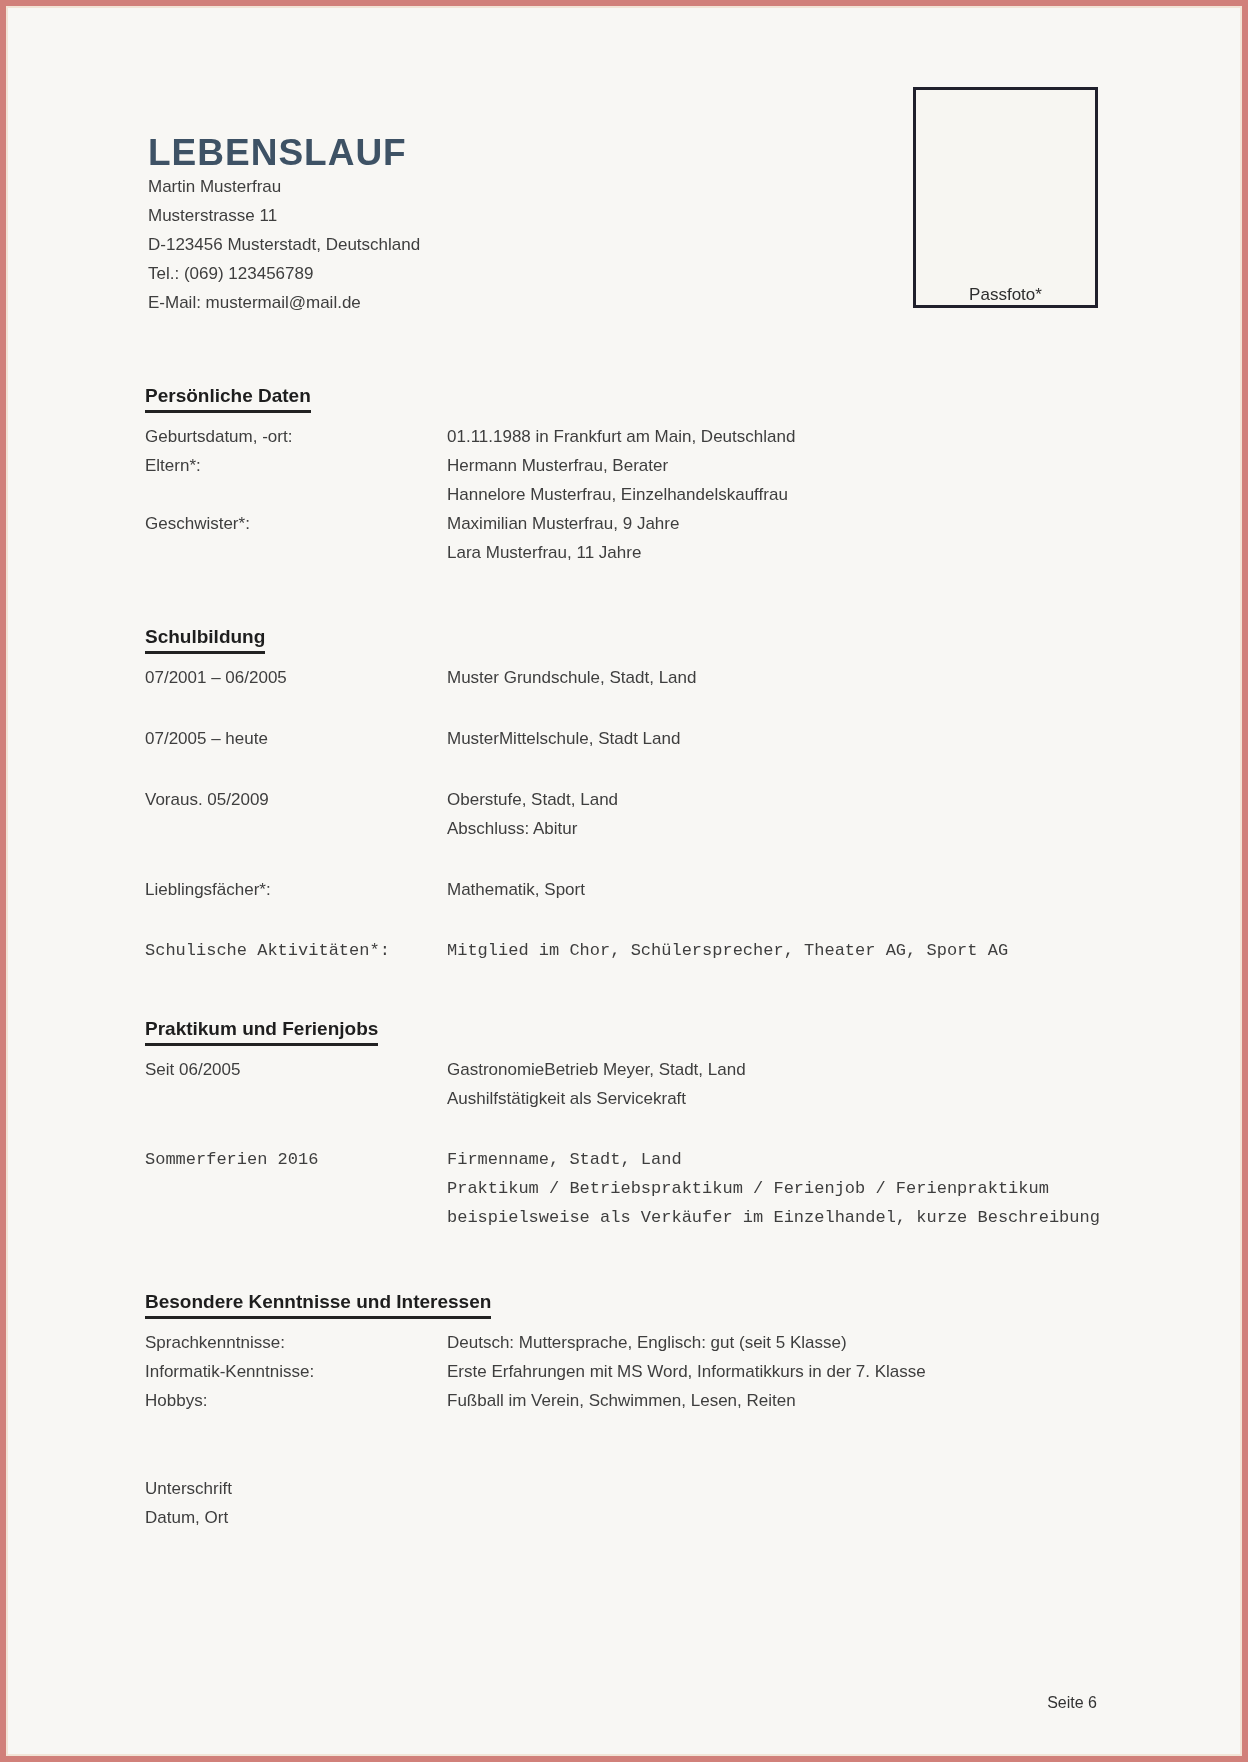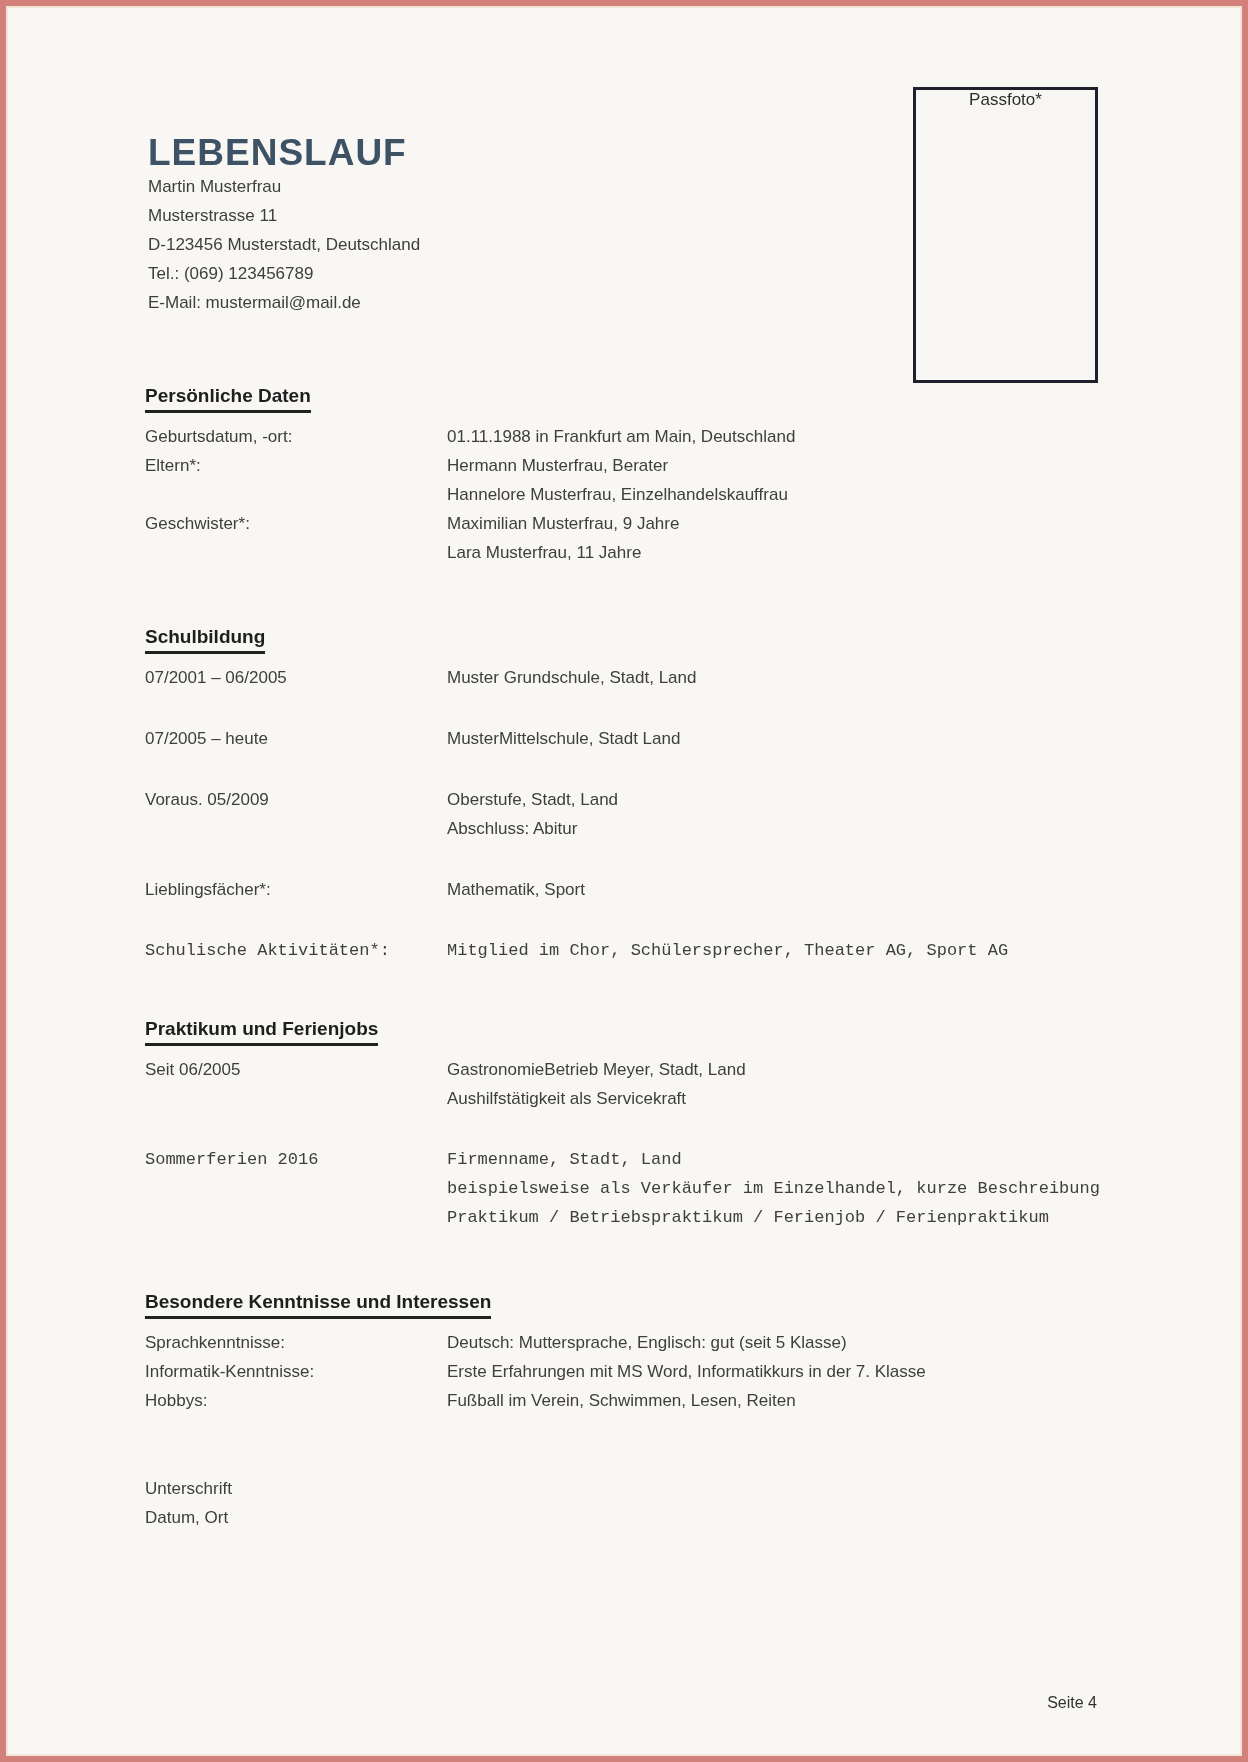--- a/index.html
+++ b/index.html
@@ -37,10 +37,10 @@
   }
   .photo-box{
     position:absolute;top:87px;left:913px;
-    width:185px;height:296px;
+    width:185px;height:221px;
     border:3px solid #20202c;
     background:#f7f6f2;
-    display:flex;align-items:flex-start;justify-content:center;
+    display:flex;align-items:flex-end;justify-content:center;
     font-size:17px;color:#2e2e2e;
   }
   .section{position:absolute;left:145px;width:990px;}

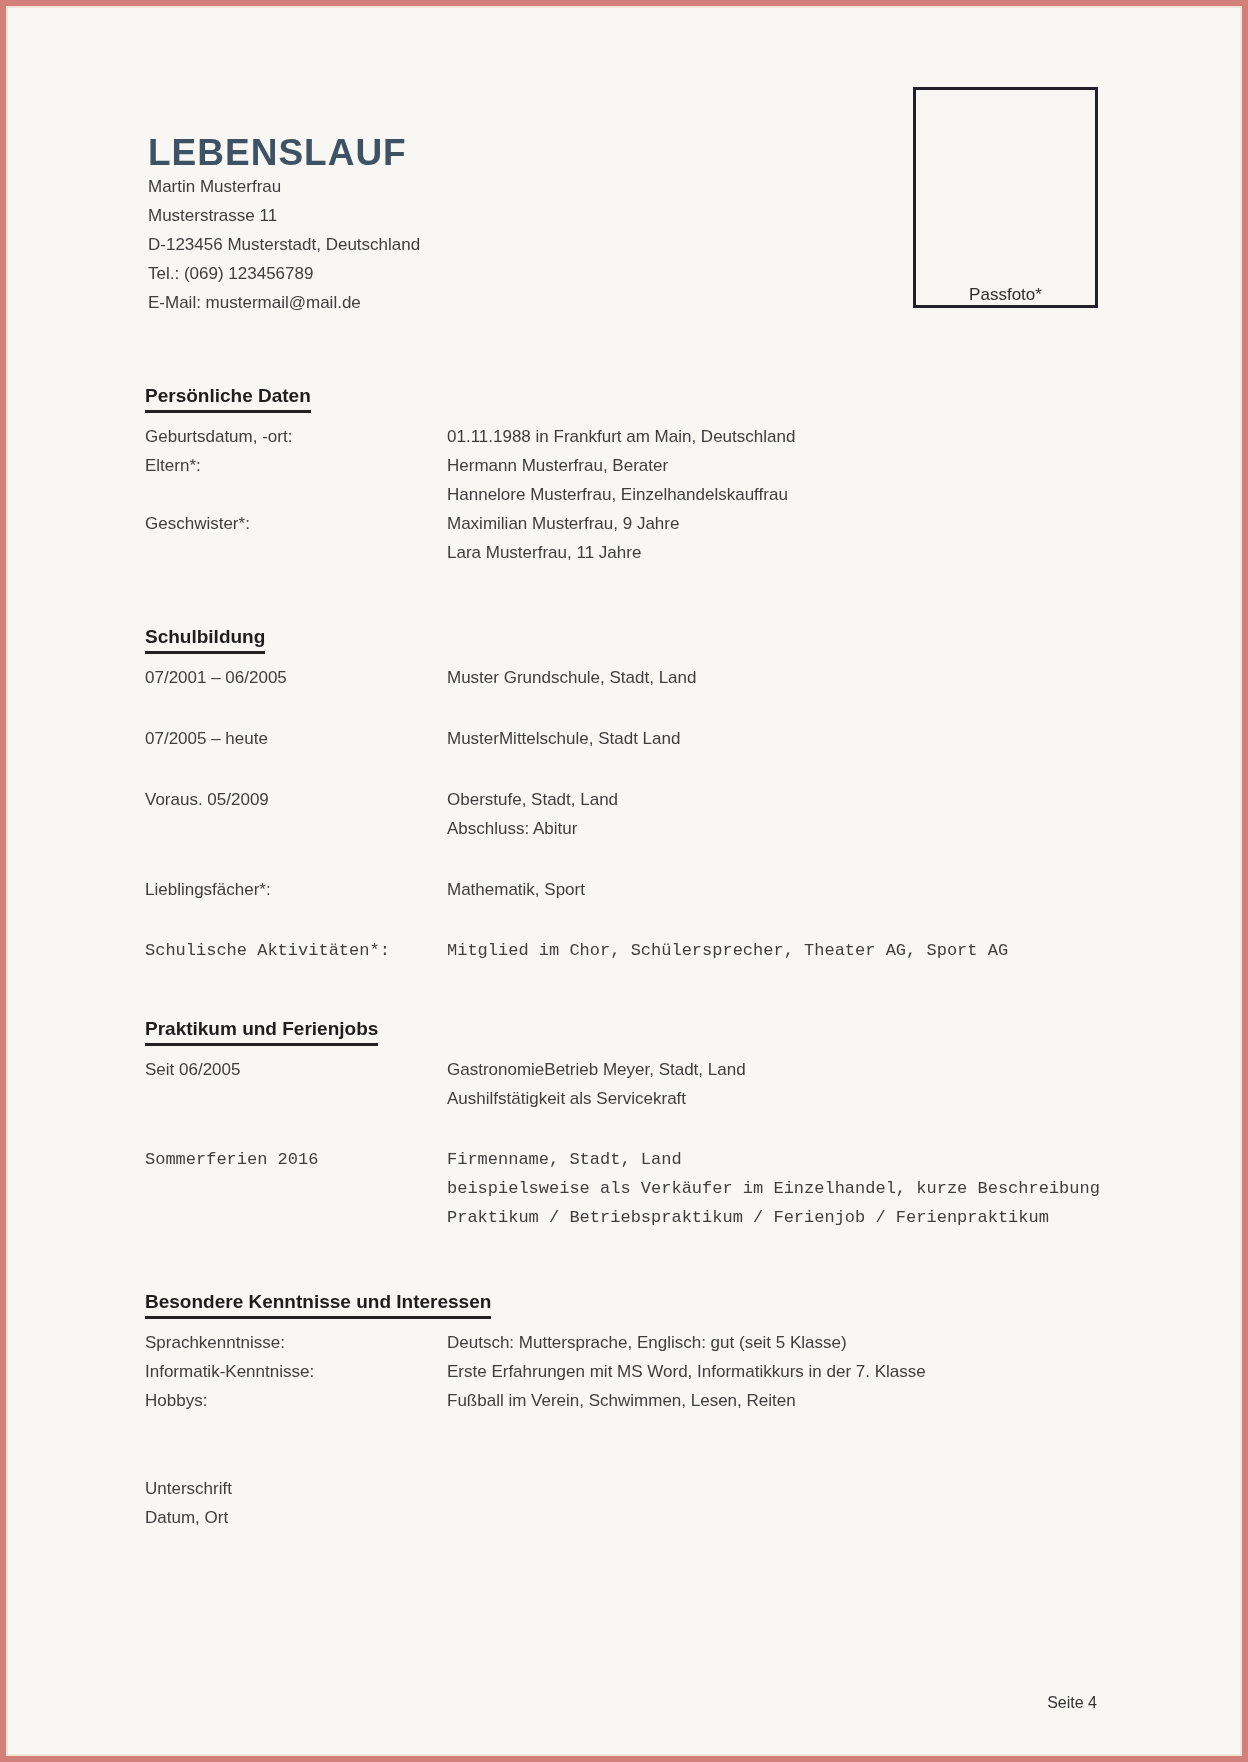--- a/index.html
+++ b/index.html
@@ -165,8 +165,8 @@
         <div class="row-label">Sommerferien 2016</div>
         <div class="row-values">
           <div>Firmenname, Stadt, Land</div>
+          <div>Praktikum / Betriebspraktikum / Ferienjob / Ferienpraktikum</div>
           <div>beispielsweise als Verkäufer im Einzelhandel, kurze Beschreibung</div>
-          <div>Praktikum / Betriebspraktikum / Ferienjob / Ferienpraktikum</div>
         </div>
       </div>
     </div>

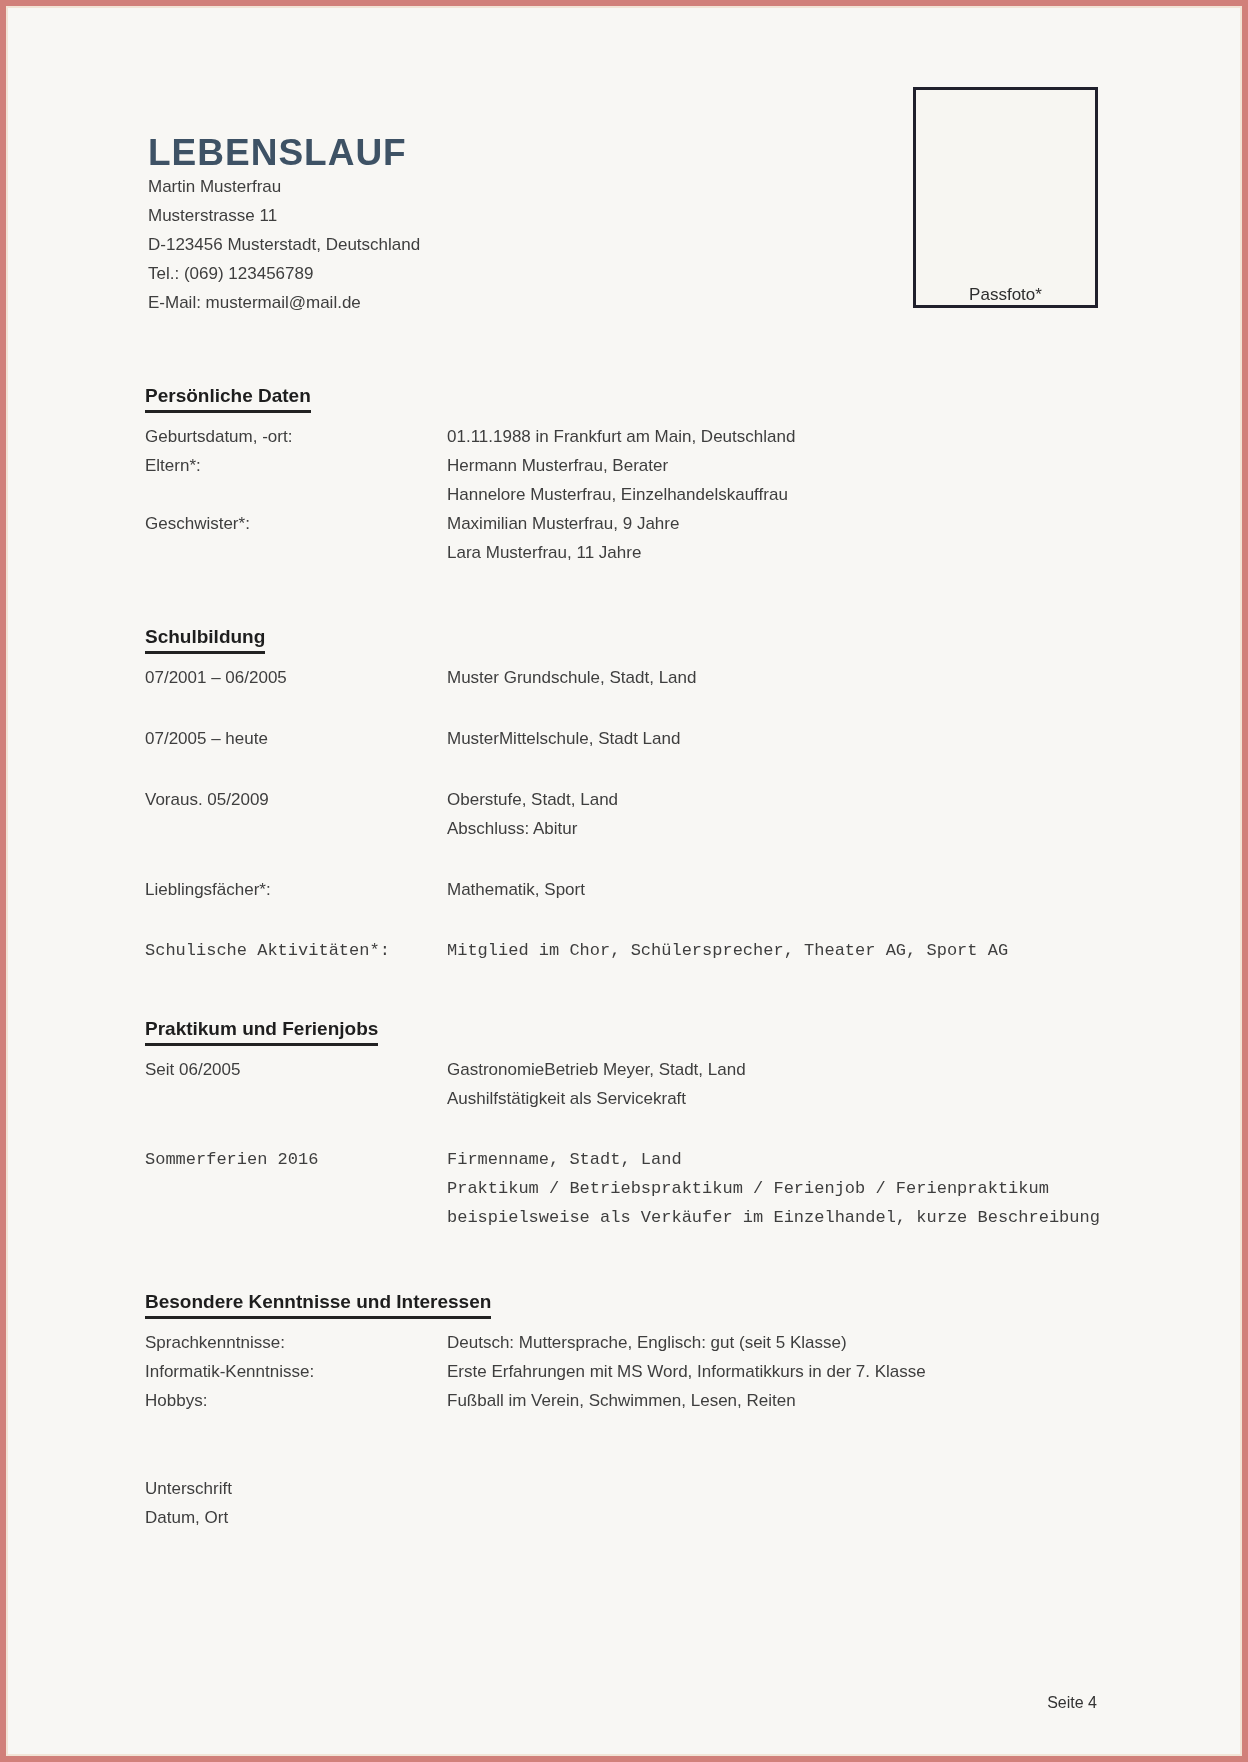--- a/index.html
+++ b/index.html
@@ -201,7 +201,7 @@
     <div>Datum, Ort</div>
   </div>
 
-  <div class="page-number">Seite 4</div>
+  <div class="page-number">Seite 6</div>
 
 </div>
 

